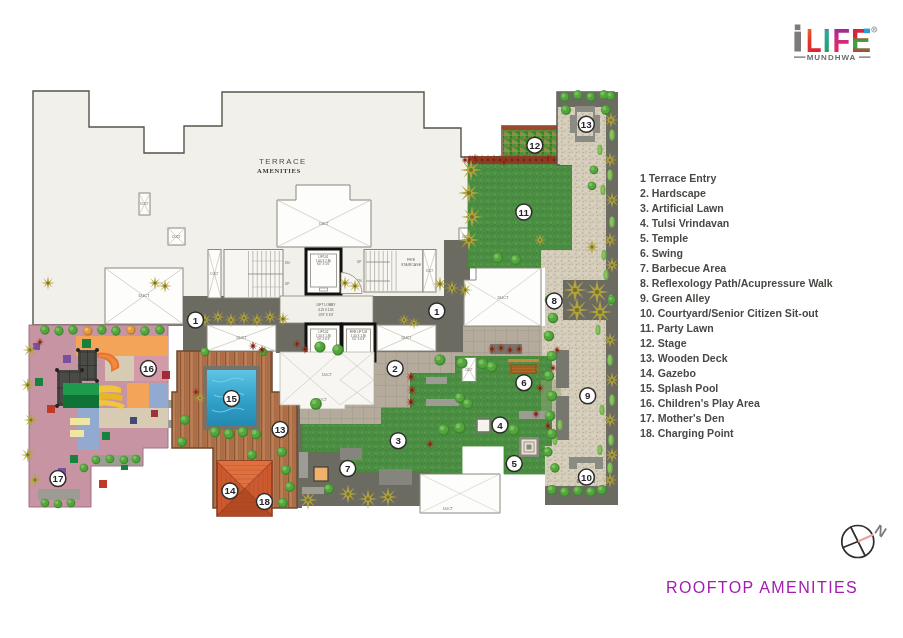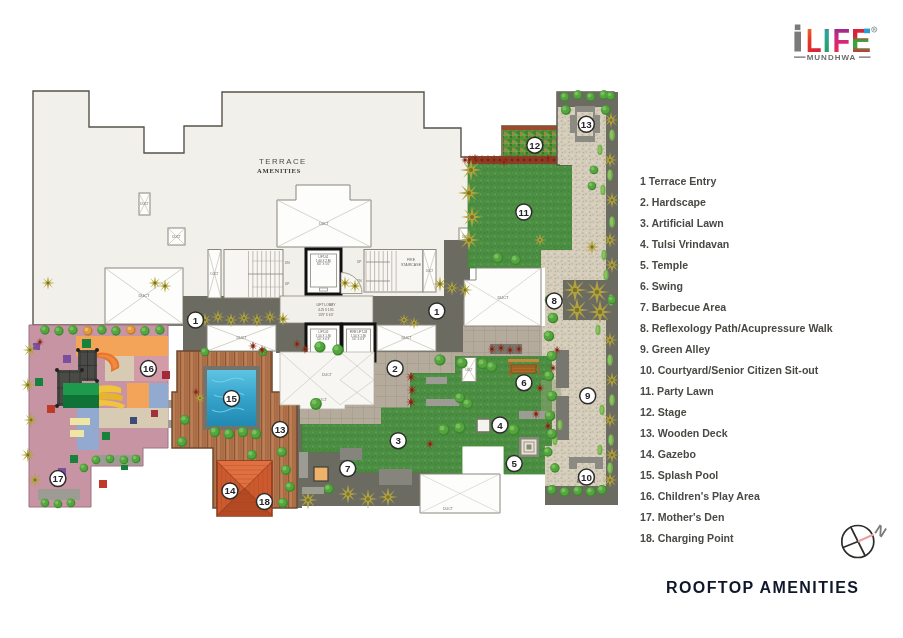--- a/index.html
+++ b/index.html
@@ -3,7 +3,7 @@
 <style>
  html,body{margin:0;padding:0;background:#fff;width:903px;height:638px;overflow:hidden}
  #page{position:relative;width:903px;height:638px;font-family:"Liberation Sans",sans-serif}
- #legend{position:absolute;left:640px;top:171px;font-size:10.6px;font-weight:bold;color:#4b4945;line-height:21px;white-space:nowrap}
+ #legend{position:absolute;left:640px;top:171px;font-size:10.6px;font-weight:bold;color:#4b4945;line-height:15px;white-space:nowrap}
  #title{position:absolute;left:666px;top:579px;font-size:16px;font-weight:bold;color:#0f172a;letter-spacing:1.4px;white-space:nowrap}
 </style></head>
 <body>

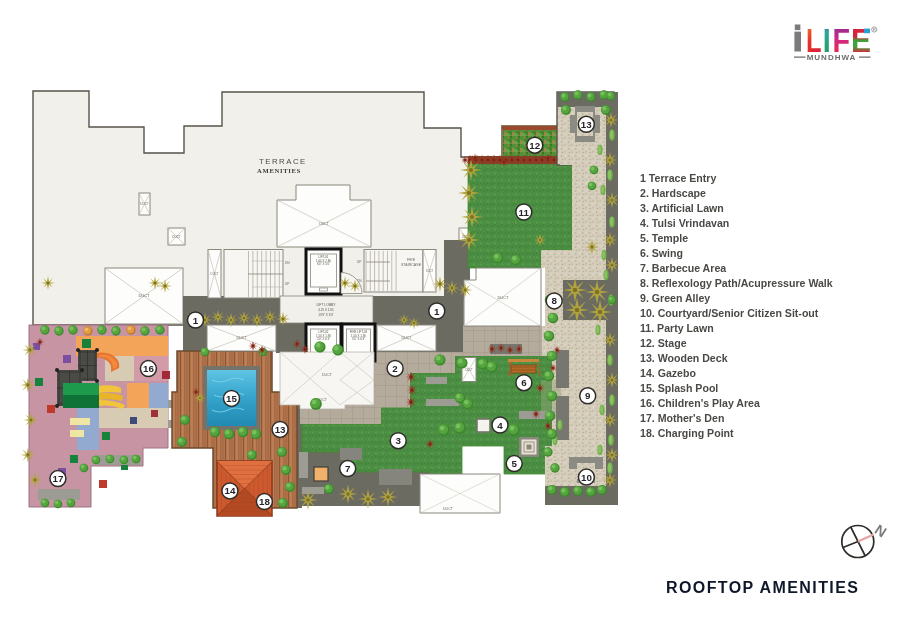--- a/index.html
+++ b/index.html
@@ -4,7 +4,7 @@
  html,body{margin:0;padding:0;background:#fff;width:903px;height:638px;overflow:hidden}
  #page{position:relative;width:903px;height:638px;font-family:"Liberation Sans",sans-serif}
  #legend{position:absolute;left:640px;top:171px;font-size:10.6px;font-weight:bold;color:#4b4945;line-height:15px;white-space:nowrap}
- #title{position:absolute;left:666px;top:579px;font-size:16px;font-weight:bold;color:#0f172a;letter-spacing:1.4px;white-space:nowrap}
+ #title{position:absolute;left:666px;top:579px;font-size:16px;font-weight:normal;color:#a21caf;letter-spacing:1.4px;white-space:nowrap}
 </style></head>
 <body>
 <div id="page">

